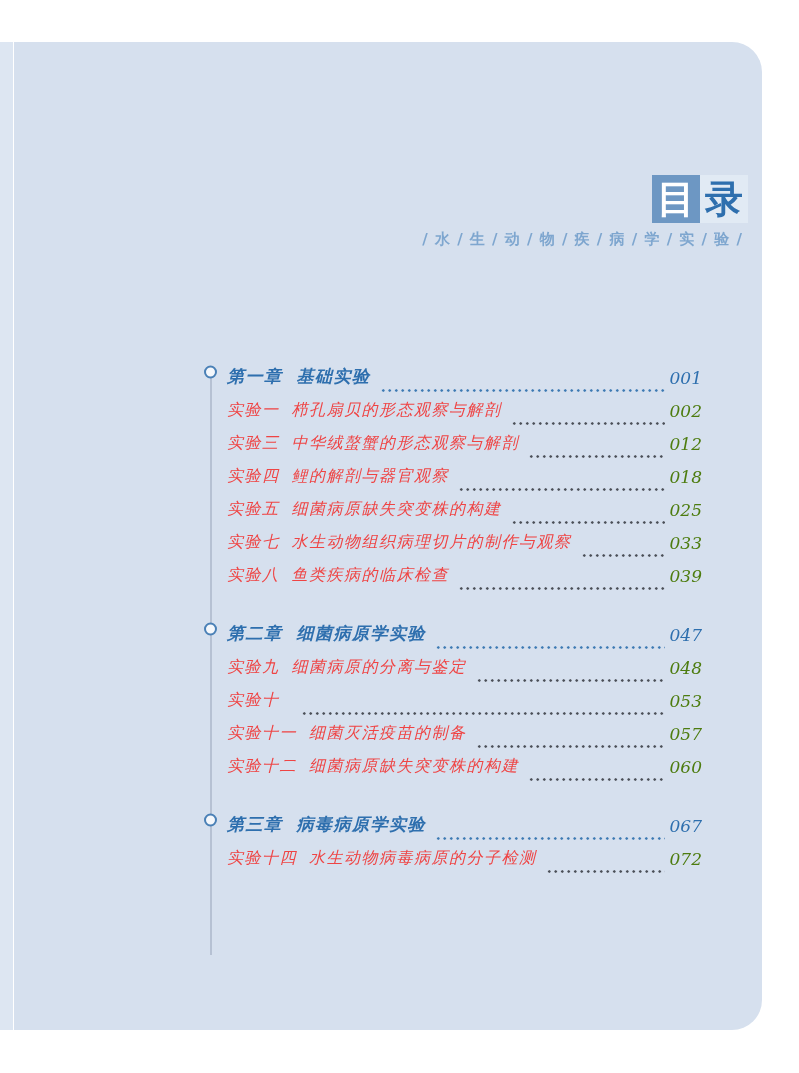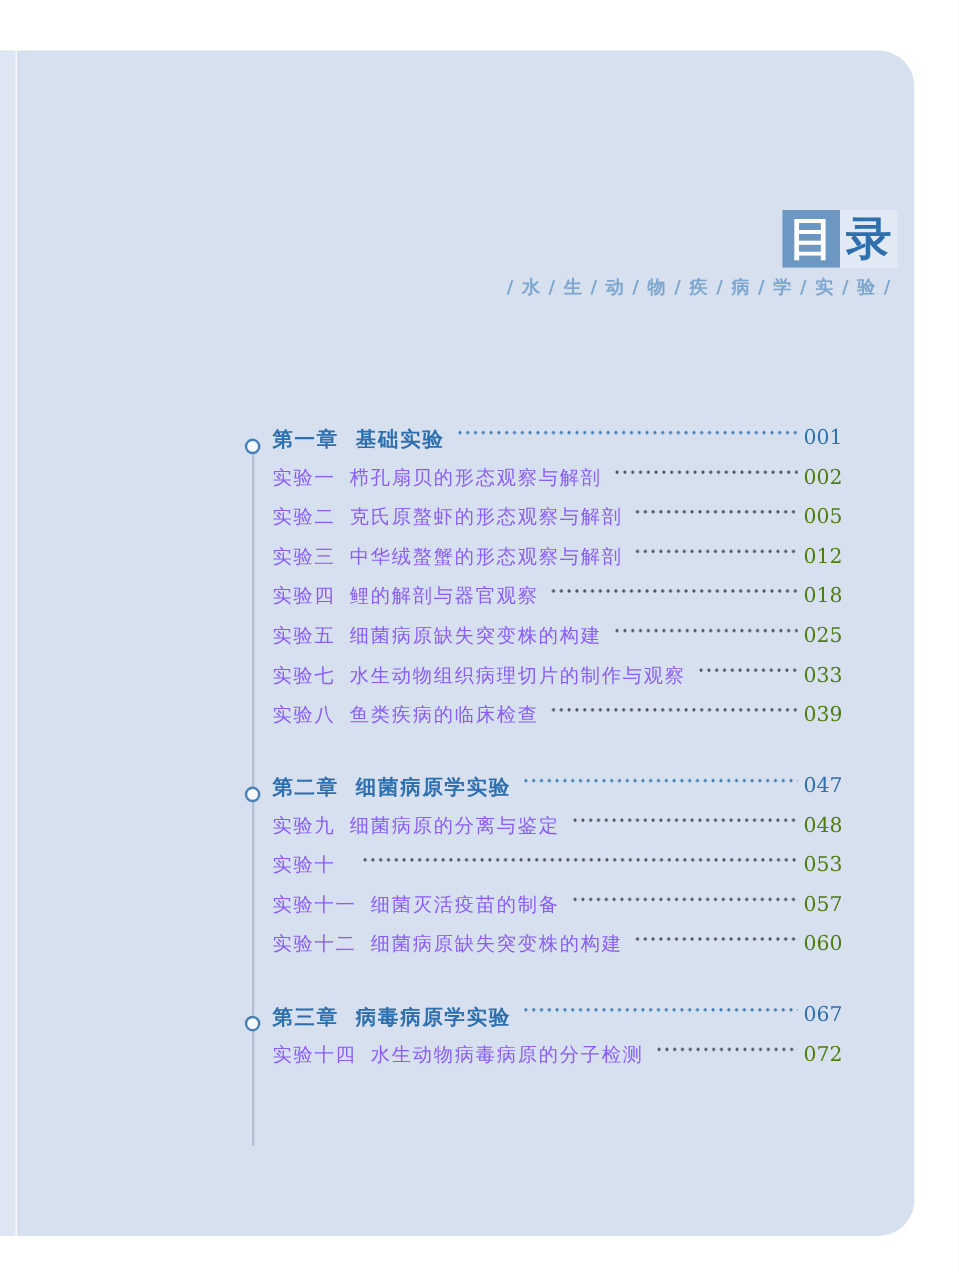--- a/index.html
+++ b/index.html
@@ -47,8 +47,8 @@
   .chapter-section{position:relative;}
   .chapter-section + .chapter-section{margin-top:26px;}
   .row{
-    display:flex;align-items:flex-start;height:33px;padding-left:23px;
-    position:relative;white-space:nowrap;
+    display:flex;align-items:flex-end;height:33px;padding-left:23px;
+    position:relative;white-space:nowrap;font-style:italic;
   }
   .marker{
     position:absolute;left:0;top:50%;transform:translateY(-50%);

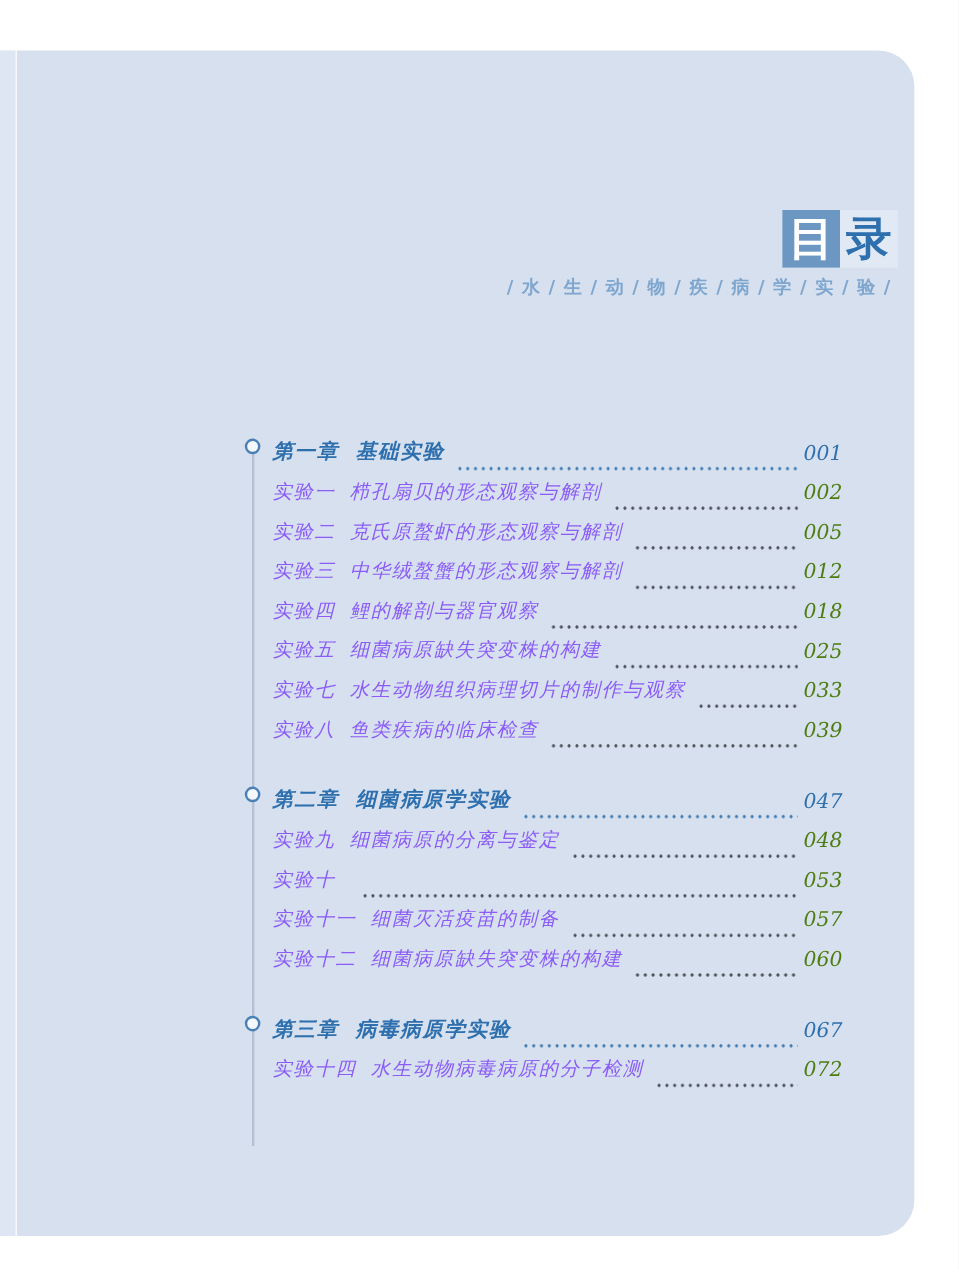--- a/index.html
+++ b/index.html
@@ -61,7 +61,7 @@
   .ch-no{margin-right:14px;}
   .it-no,.it-title{
     font-family:"DejaVu Serif","Liberation Serif",serif;
-    font-size:16px;color:#8b5cf6;letter-spacing:1.5px;
+    font-size:16px;color:#ef4444;letter-spacing:1.5px;
   }
   .it-no{margin-right:12px;}
   .leader{

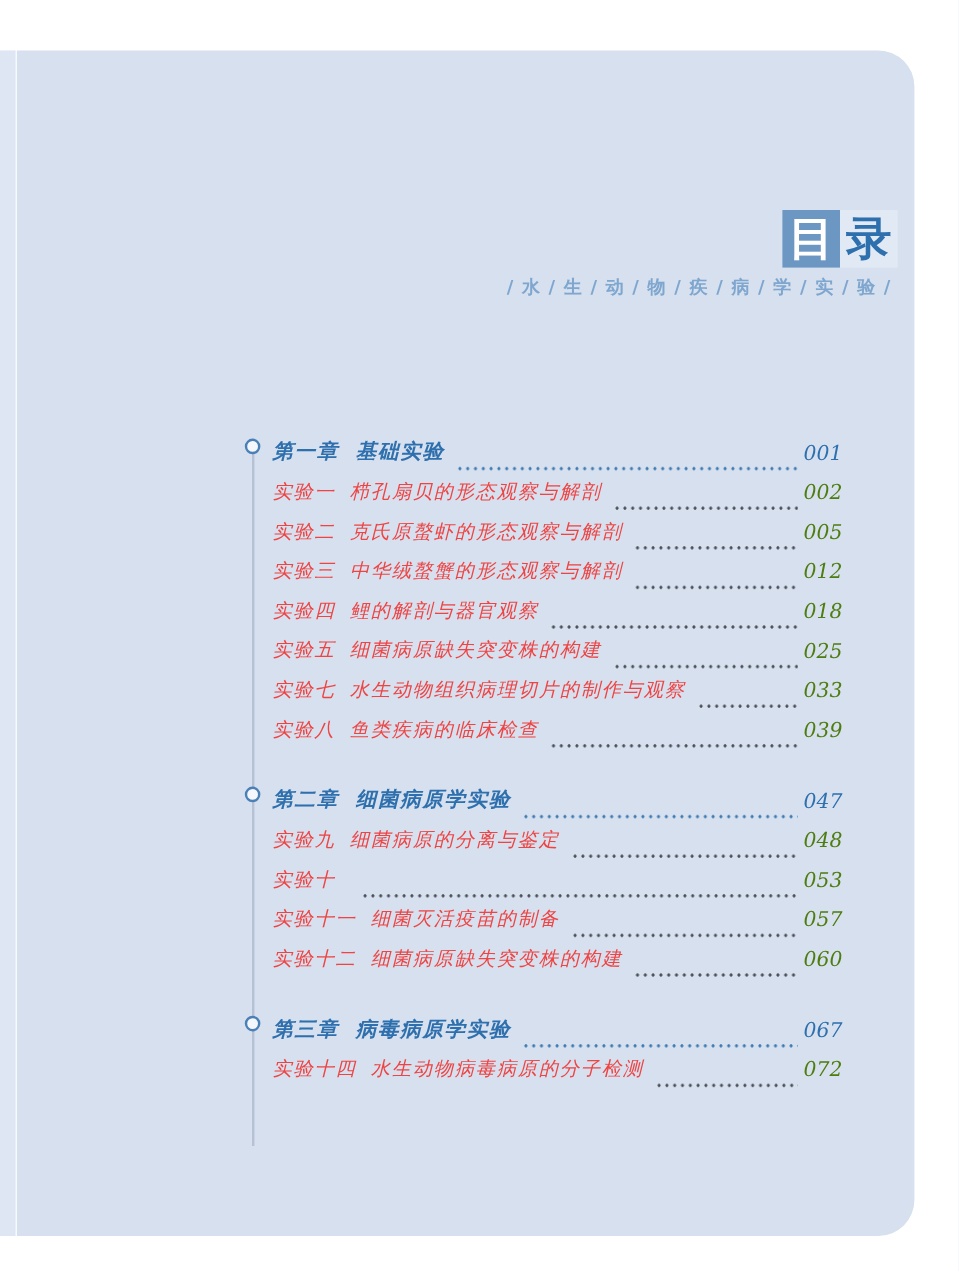--- a/index.html
+++ b/index.html
@@ -110,12 +110,6 @@
         <span class="it-page">002</span>
       </div>
       <div class="row item-row">
-        <span class="it-no">实验二</span>
-        <span class="it-title">克氏原螯虾的形态观察与解剖</span>
-        <span class="leader"></span>
-        <span class="it-page">005</span>
-      </div>
-      <div class="row item-row">
         <span class="it-no">实验三</span>
         <span class="it-title">中华绒螯蟹的形态观察与解剖</span>
         <span class="leader"></span>

